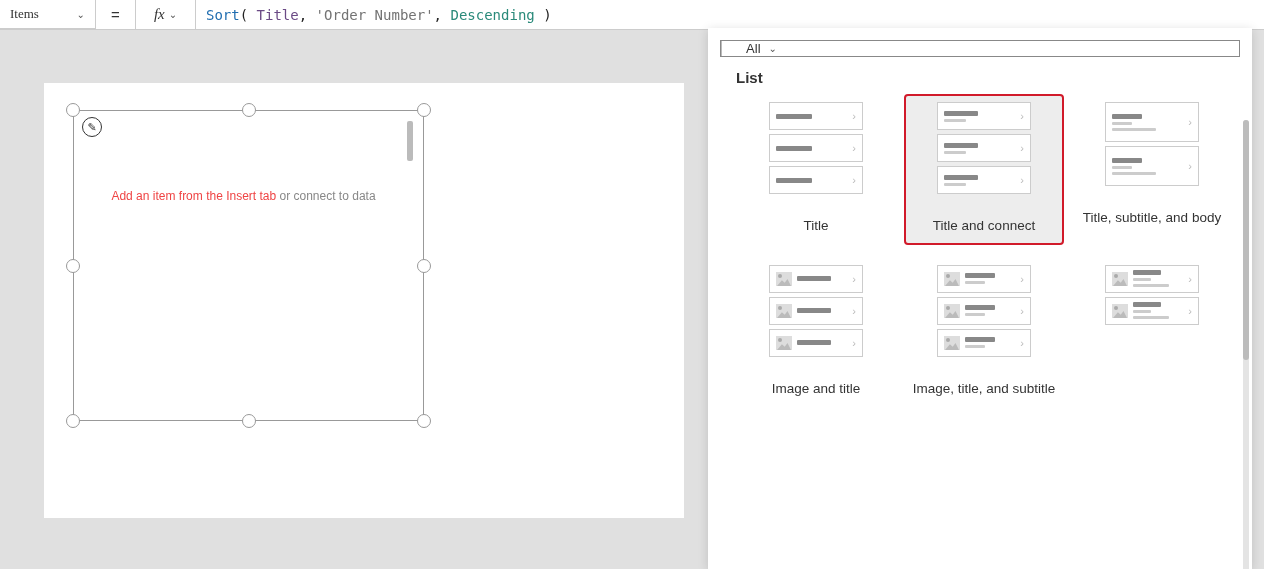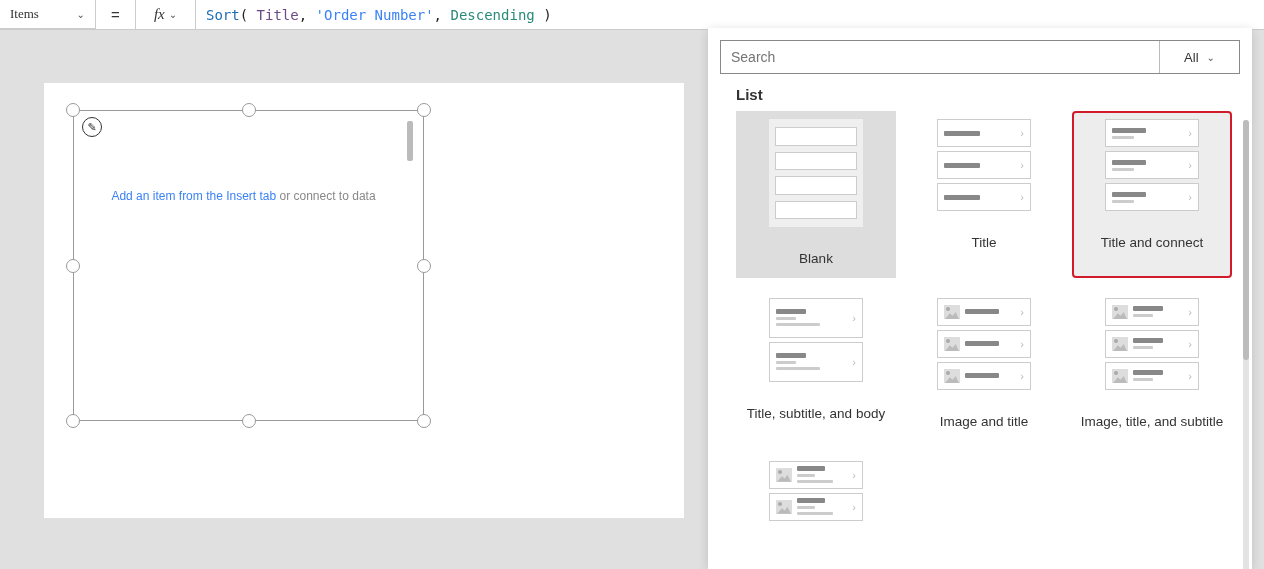--- a/index.html
+++ b/index.html
@@ -16,7 +16,7 @@
     .formula-input { flex: 1; padding: 8px 10px; display: flex; align-items: center; font-family: Consolas, monospace; font-size: 14px; white-space: pre; }
     .tok-fn { color: #1f6db0; }
     .tok-ds { color: #6b4a85; }
-    .tok-str { color: #3b82f6; }
+    .tok-str { color: #737373; }
     .tok-enum { color: #2a8a7a; }
     .tok-black { color: #222; }
 

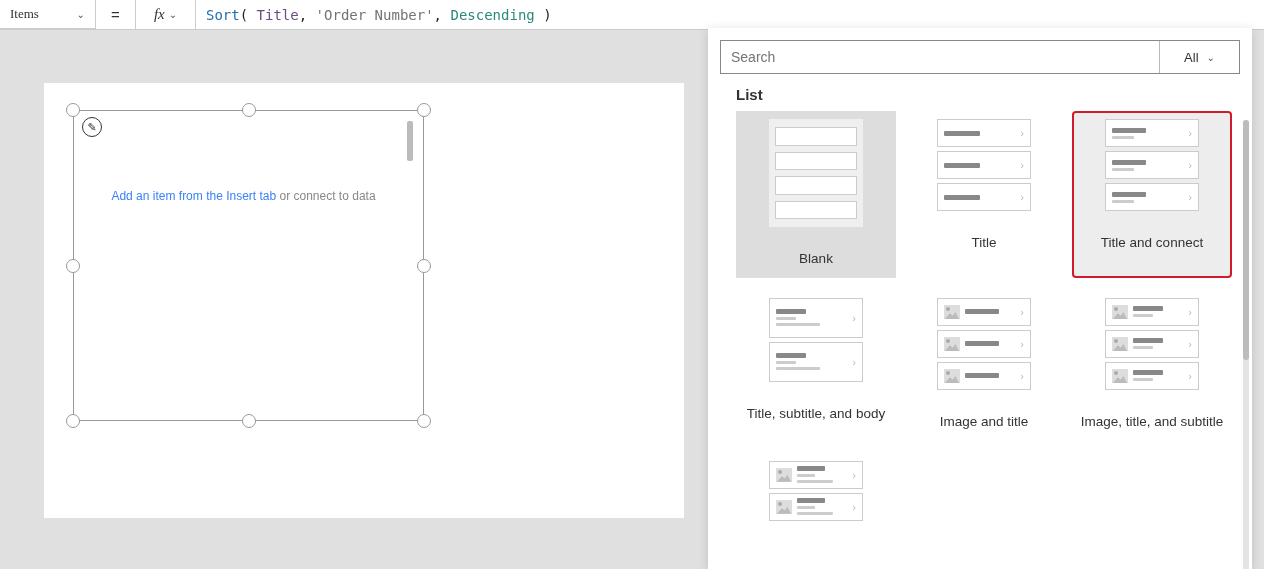--- a/index.html
+++ b/index.html
@@ -100,7 +100,6 @@
 
 <div class="layout-panel">
   <div class="search-row">
-    <input class="search-input" placeholder="Search" style="">
     <div class="filter-dd">
       <span>All</span>
       <span class="chevron">⌄</span>

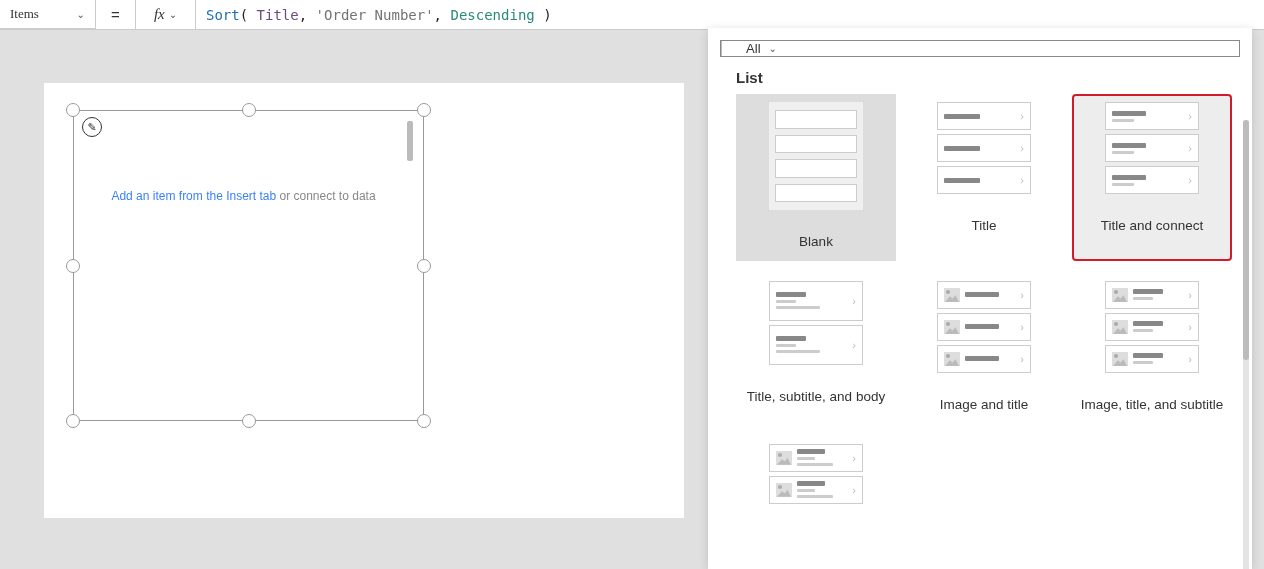--- a/index.html
+++ b/index.html
@@ -30,7 +30,7 @@
     .h-bl { left: 0; bottom: 0; } .h-bc { left: calc(50% - 7px); bottom: 0; } .h-br { right: 0; bottom: 0; }
     .edit-pencil { position: absolute; left: 16px; top: 14px; width: 20px; height: 20px; border: 1.5px solid #333; border-radius: 50%; display: flex; align-items: center; justify-content: center; font-size: 11px; background: #fff; cursor: pointer; }
     .empty-msg { position: absolute; left: 0; right: 10px; top: 78px; text-align: center; font-size: 12px; }
-    .empty-msg .link { color: #3b82f6; cursor: pointer; }
+    .empty-msg .link { color: #ef4444; cursor: pointer; }
     .empty-msg .plain { color: #888; }
     .inner-scrollbar { position: absolute; right: 10px; top: 10px; width: 6px; height: 40px; background: #bbb; border-radius: 2px; }
 

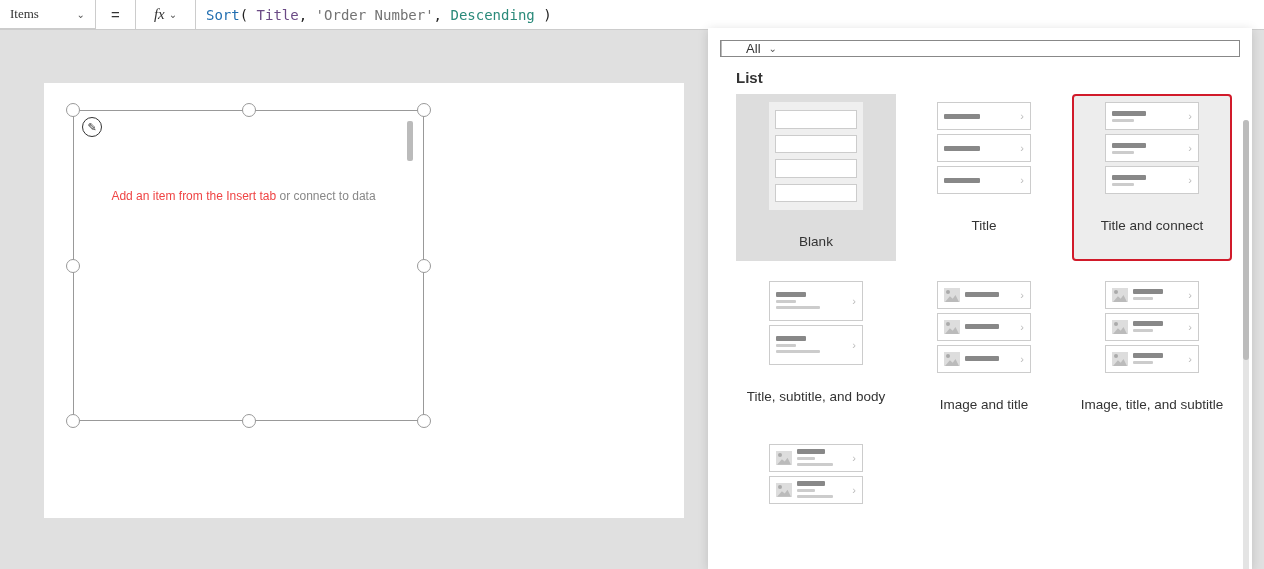--- a/index.html
+++ b/index.html
@@ -109,15 +109,6 @@
     <div class="section-title">List</div>
     <div class="tile-grid">
 
-      <div class="tile selected-blank">
-        <div class="preview">
-          <div class="blank-row"></div>
-            <div class="blank-row"></div>
-            <div class="blank-row"></div>
-            <div class="blank-row"></div>
-        </div>
-        <div class="tile-label">Blank</div>
-      </div>
 
       <div class="tile">
         <div class="preview white">

